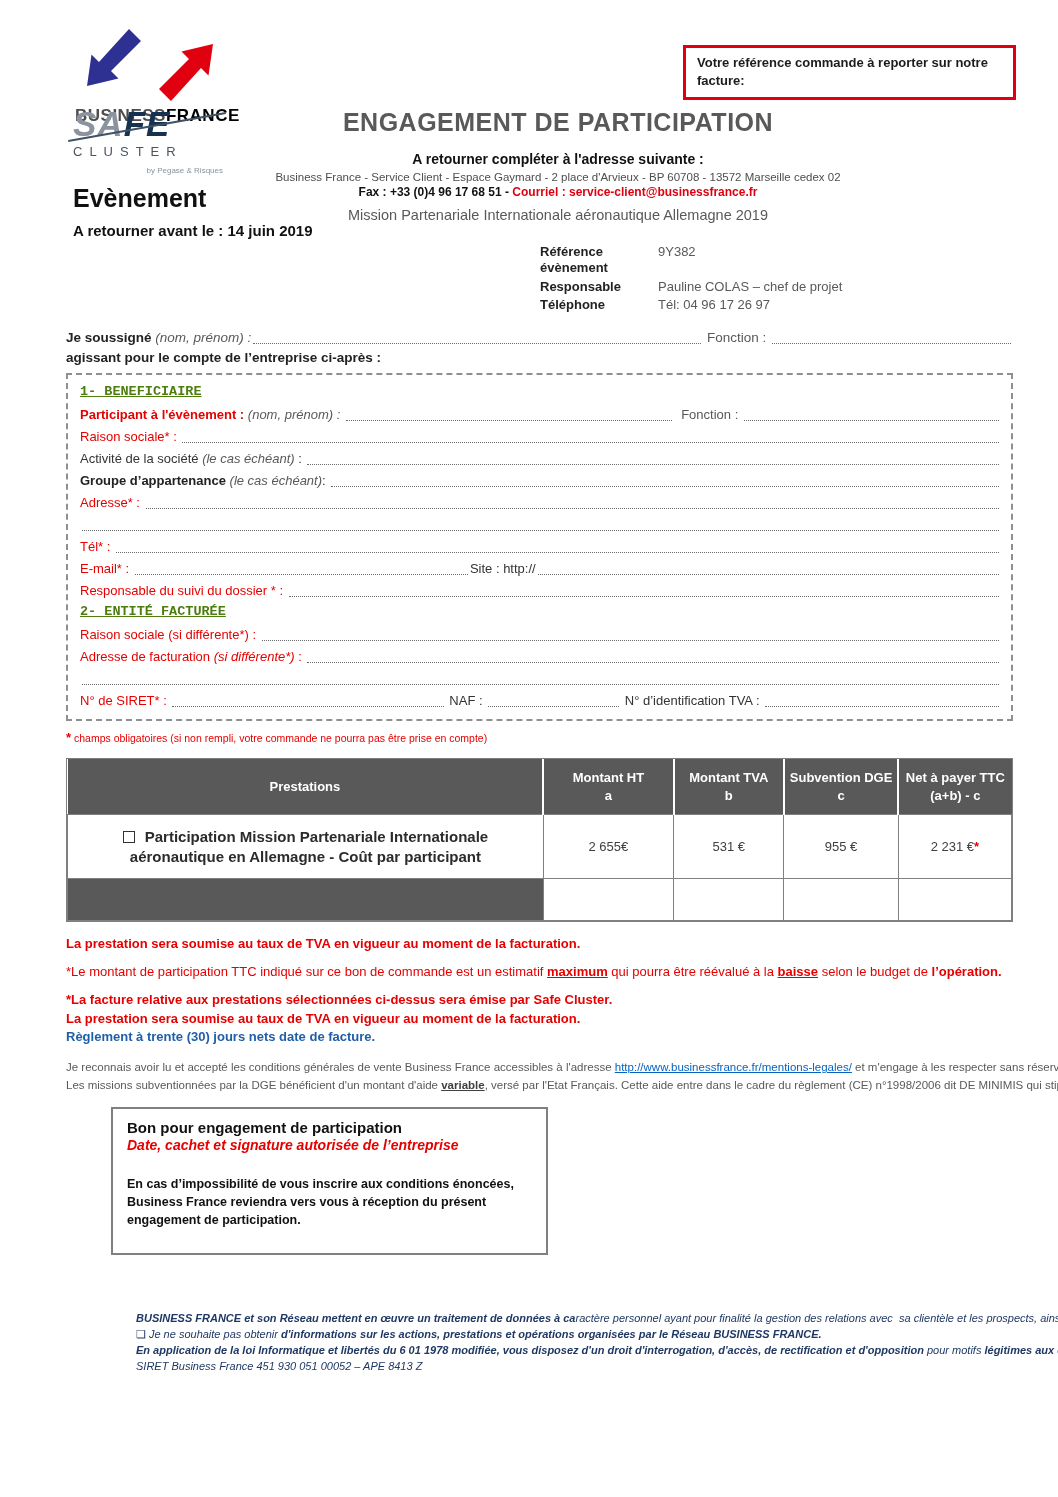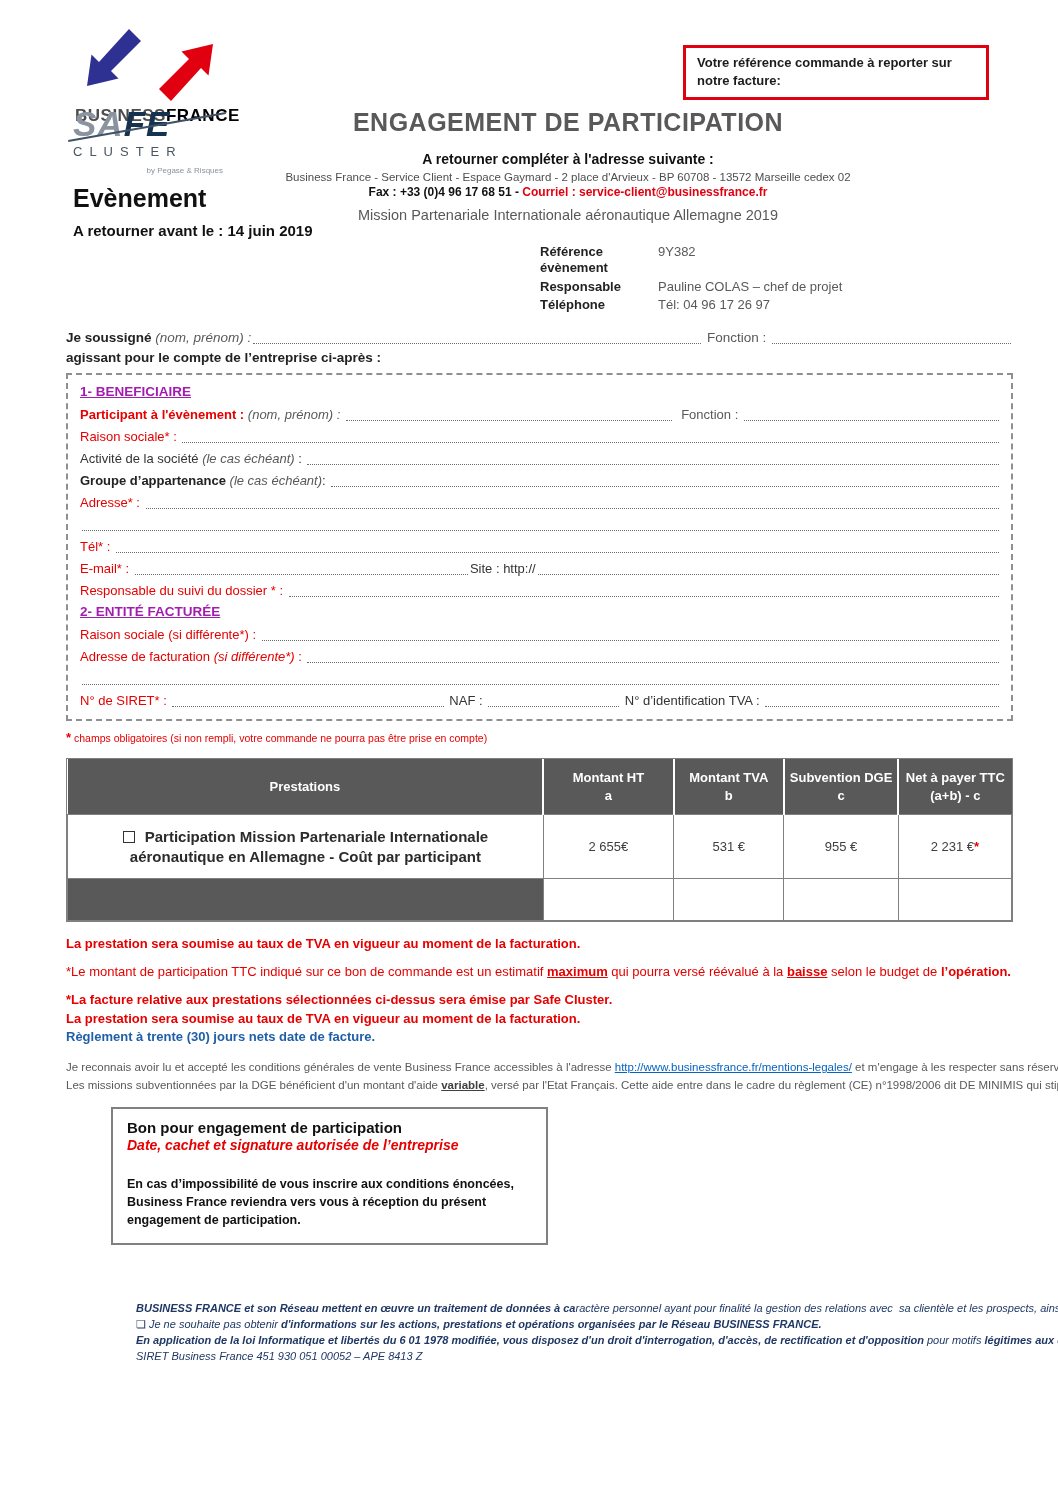--- a/index.html
+++ b/index.html
@@ -22,7 +22,7 @@
   .bf-brand .b1{color:#4d4d4d;}
   .bf-brand .b2{color:#000000;}
 
-  .ref-box{position:absolute;left:683px;top:45px;width:306px;border:3px solid var(--bf-red);
+  .ref-box{position:absolute;left:683px;top:45px;width:333px;border:3px solid var(--bf-red);
     padding:6px 11px 8px;font-size:13px;font-weight:bold;color:#1c1c1c;line-height:1.35;}
 
   .safe-logo{position:absolute;left:73px;top:106px;width:150px;}

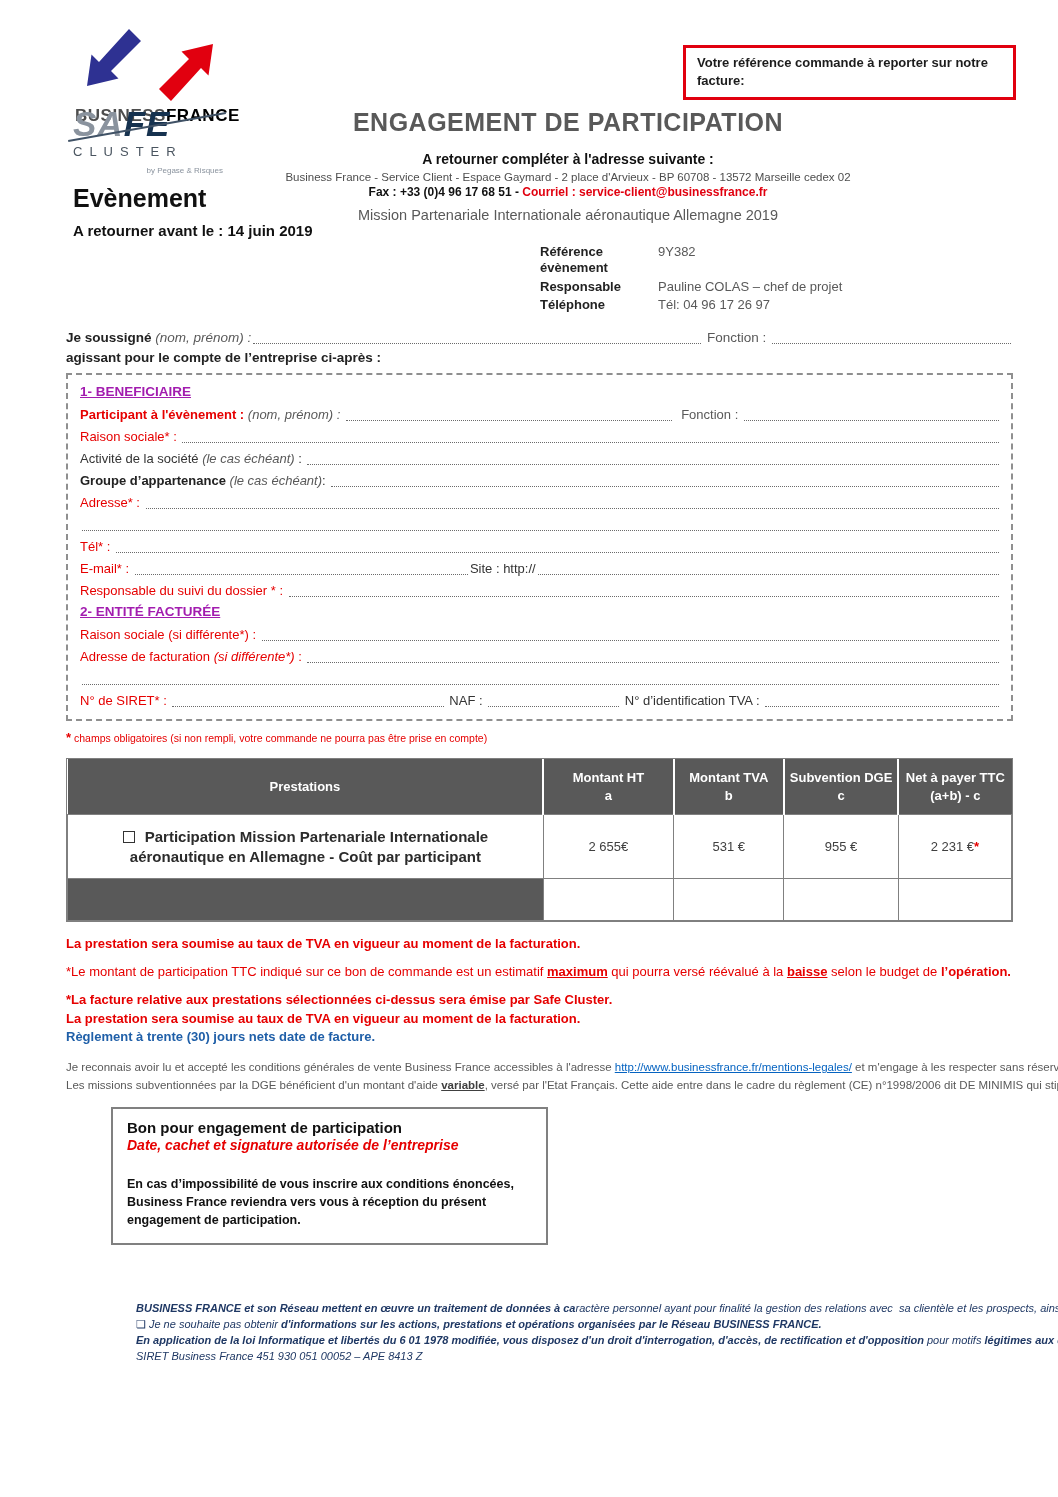--- a/index.html
+++ b/index.html
@@ -33,7 +33,7 @@
   .safe-cluster{font-size:13px;letter-spacing:7px;color:#4a5560;margin-top:3px;}
   .safe-tag{font-size:8px;color:#8a939e;text-align:right;margin-top:7px;}
 
-  .title-block{position:absolute;left:278px;top:108px;width:580px;text-align:center;}
+  .title-block{position:absolute;left:268px;top:108px;width:580px;text-align:center;}
   .doc-title{font-size:25px;font-weight:bold;color:var(--hdr);letter-spacing:.5px;}
   .return-to{font-size:14px;font-weight:bold;color:#111;margin-top:14px;}
   .addr{font-size:11.5px;color:#4d4d4d;margin-top:4px;}

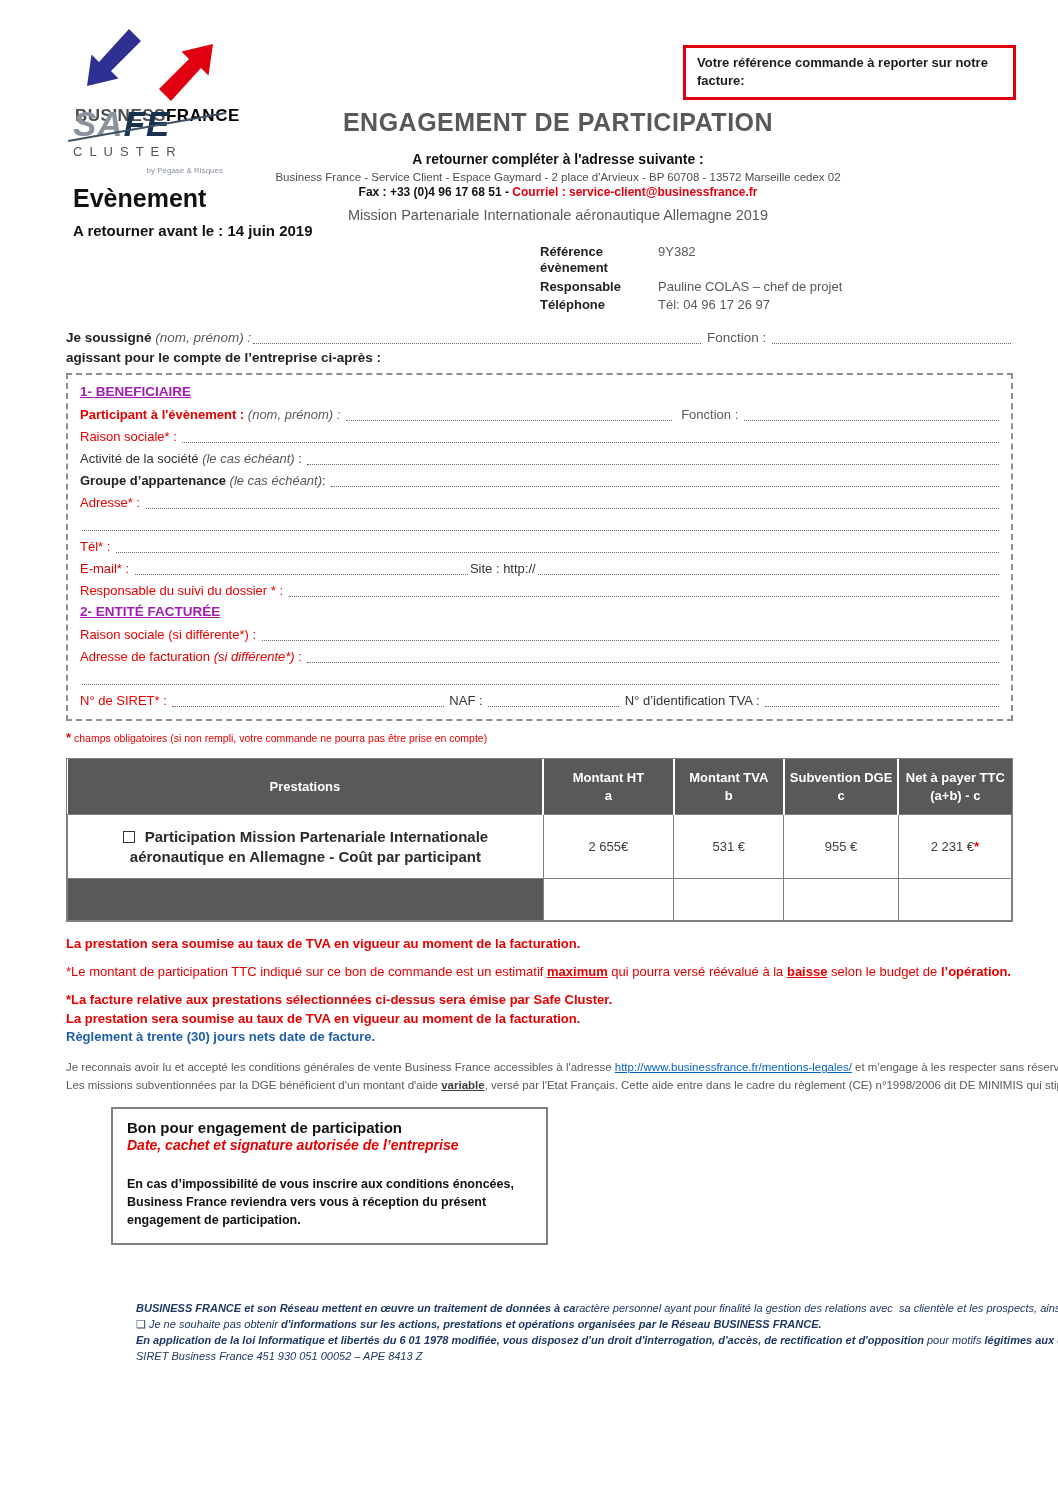--- a/index.html
+++ b/index.html
@@ -79,7 +79,7 @@
   .agissant{font-size:13.5px;font-weight:bold;color:#222;margin-top:2px;}
 
   .dashed-box{border:2px dashed #8f8f8f;margin-top:8px;padding:6px 10px 8px 12px;}
-  .sec-title{font-size:13.5px;font-weight:bold;text-decoration:underline;color:#a21caf;margin:3px 0 4px;}
+  .sec-title{font-size:13.5px;font-weight:bold;text-decoration:underline;color:#4d7c0f;margin:3px 0 4px;font-family:Liberation Mono, monospace;}
   .req-note{margin-top:9px;font-size:10.5px;color:var(--red);}
   .req-note .star{font-weight:bold;font-size:13px;}
 

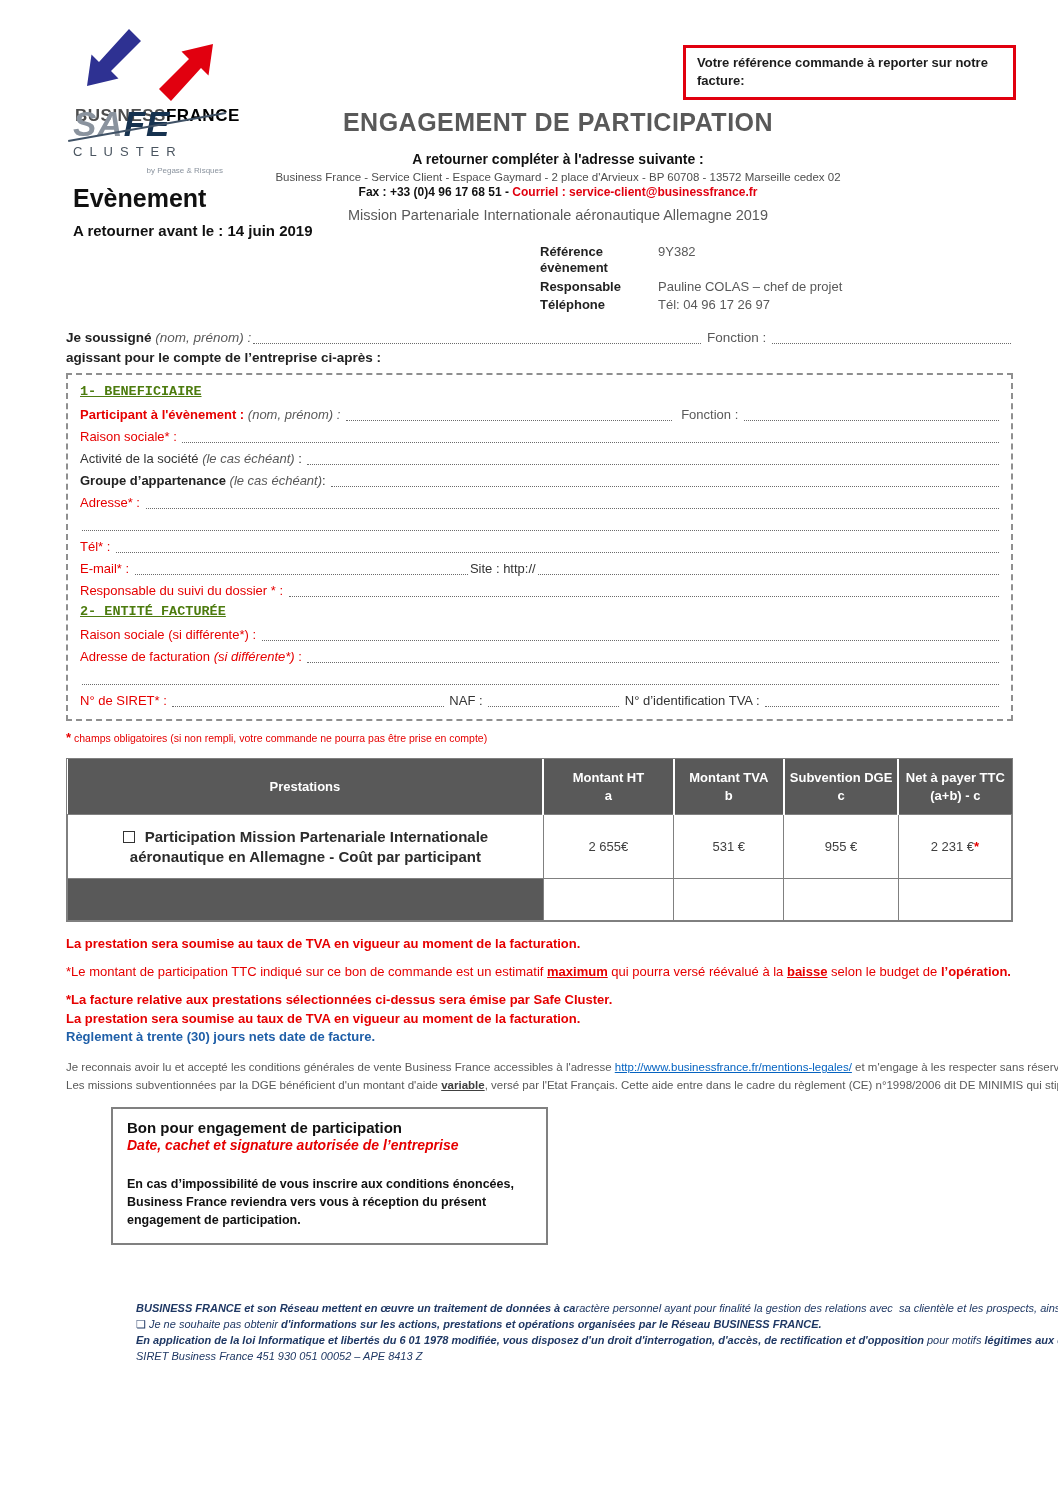--- a/index.html
+++ b/index.html
@@ -305,7 +305,7 @@
 
     <div class="notes">
       <p><span class="sg sg-rb">La prestation sera soumise au taux de TVA en vigueur au moment de la facturation.</span></p>
-      <p class="gap"><span class="sg sg-r">*Le montant de participation TTC indiqué sur ce bon de commande est un estimatif </span><span class="sg sg-rbu">maximum</span><span class="sg sg-r"> qui pourra versé réévalué à la </span><span class="sg sg-rbu">baisse</span><span class="sg sg-r"> selon le budget de </span><span class="sg sg-rb">l’opération.</span></p>
+      <p class="gap"><span class="sg sg-r">*Le montant de participation TTC indiqué sur ce bon de commande est un estimatif </span><span class="sg sg-rbu">maximum</span><span class="sg sg-r"> qui pourra être réévalué à la </span><span class="sg sg-rbu">baisse</span><span class="sg sg-r"> selon le budget de </span><span class="sg sg-rb">l’opération.</span></p>
       <p class="gap"><span class="sg sg-rb">*La facture relative aux prestations sélectionnées ci-dessus sera émise par Safe Cluster.</span></p>
       <p><span class="sg sg-rb">La prestation sera soumise au taux de TVA en vigueur au moment de la facturation.</span></p>
       <p><span class="sg sg-bb">Règlement à trente (30) jours nets date de facture.</span></p>

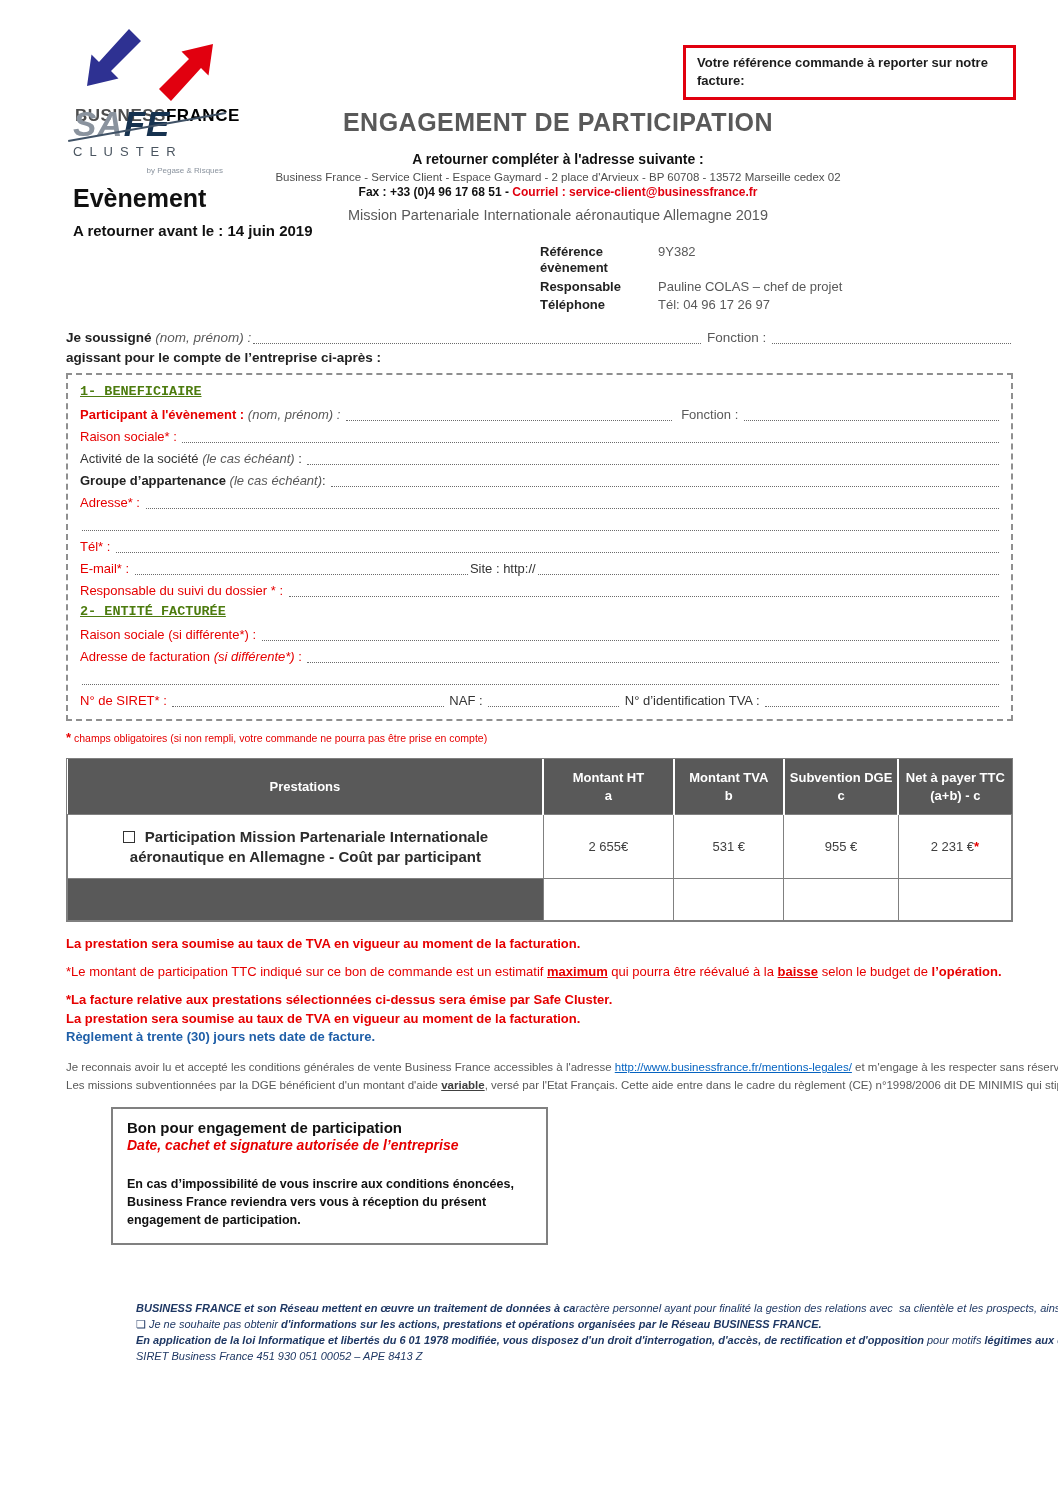--- a/index.html
+++ b/index.html
@@ -109,7 +109,7 @@
   .legal p{margin-bottom:1px;}
 
   
-  .sigbox{margin:13px 0 0 45px;width:437px;border:2px solid #808080;padding:10px 14px 14px;}
+  .sigbox{margin:13px 0 0 45px;width:437px;border:2px solid #808080;padding:10px 14px 24px;}
   .sig-title{font-size:15px;font-weight:bold;color:#111;}
   .sig-sub{font-size:14px;font-weight:bold;font-style:italic;color:var(--red);margin-top:1px;}
   .sig-body{font-size:12.5px;font-weight:bold;color:#111;margin-top:22px;line-height:1.45;}

